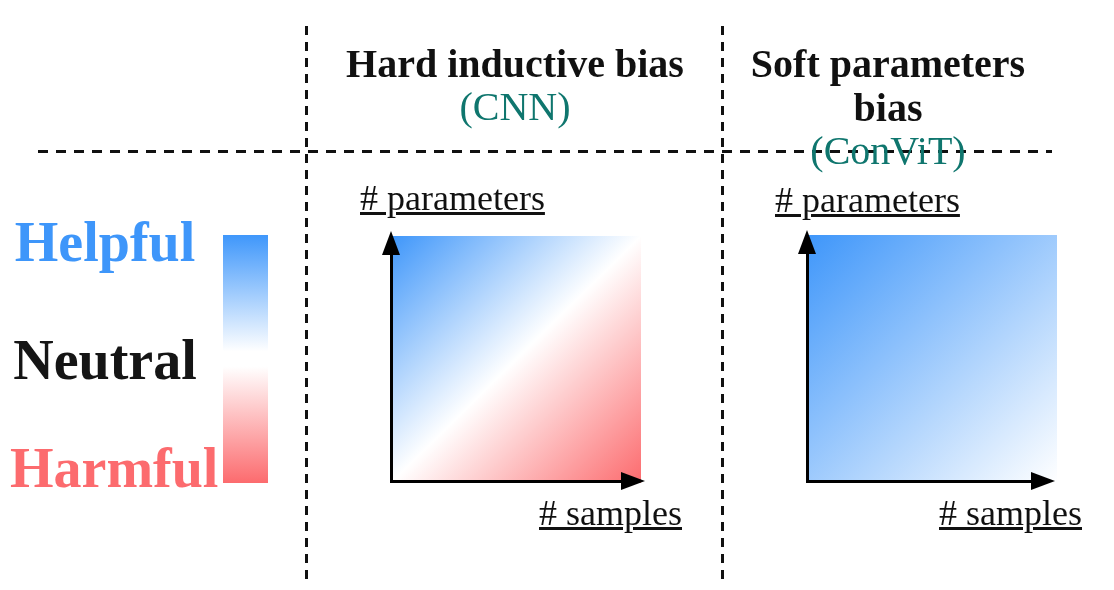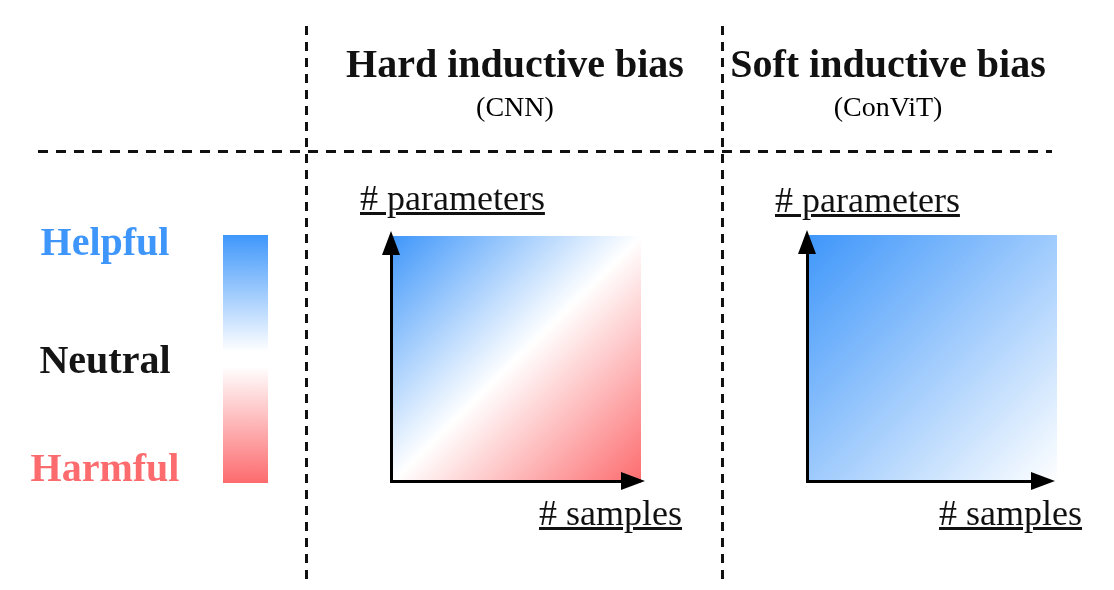--- a/index.html
+++ b/index.html
@@ -76,7 +76,7 @@
     <div class="col-subtitle">(CNN)</div>
   </div>
   <div class="col-header" id="header-convit">
-    <div class="col-title">Soft inductive bias</div>
+    <div class="col-title">Soft parameters bias</div>
     <div class="col-subtitle">(ConViT)</div>
   </div>
 

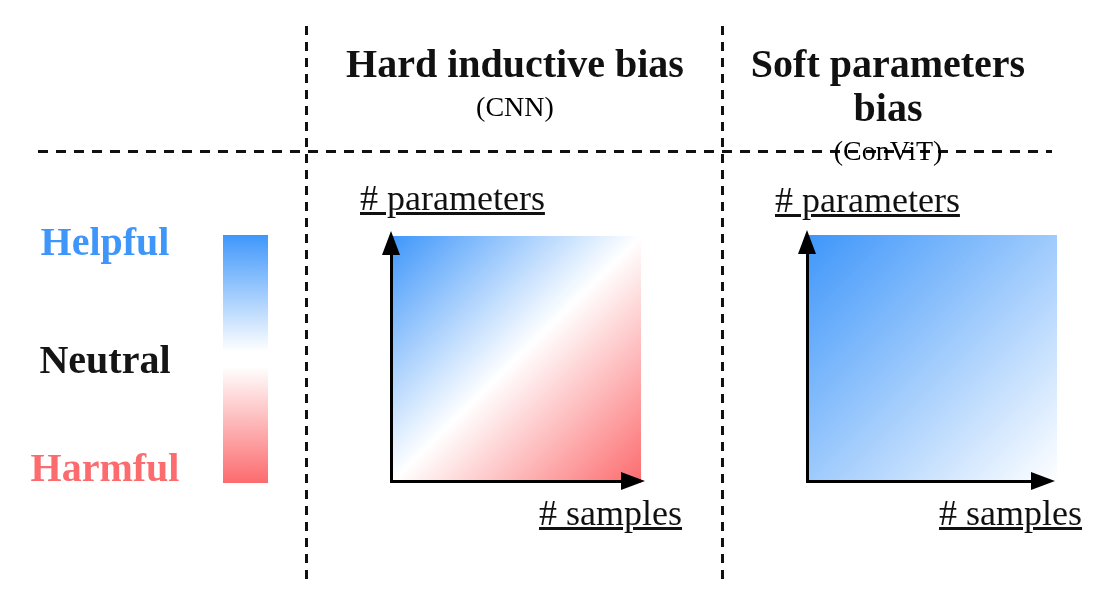--- a/index.html
+++ b/index.html
@@ -21,7 +21,7 @@
   #header-cnn{left:307px;width:416px;}
   #header-convit{left:723px;width:330px;}
   .col-title{font-size:40px;font-weight:bold;line-height:44px;color:#111;}
-  .col-subtitle{font-size:28px;line-height:42px;color:#000000;}
+  .col-subtitle{font-size:40px;line-height:42px;color:#0f766e;}
 
   
   .legend-label{position:absolute;left:10px;width:190px;text-align:center;

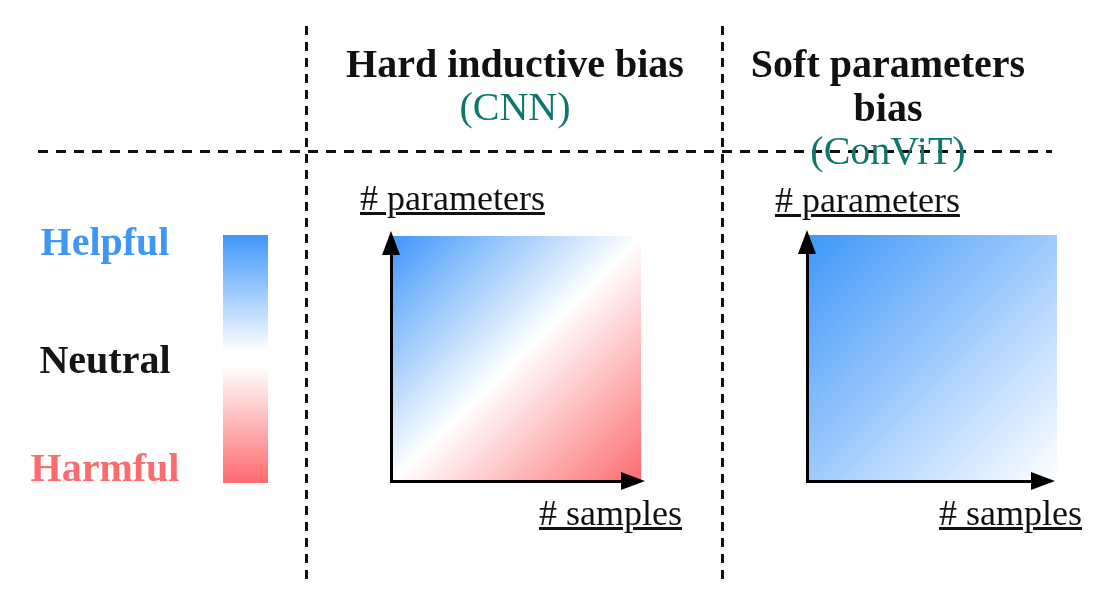--- a/index.html
+++ b/index.html
@@ -25,7 +25,7 @@
 
   
   .legend-label{position:absolute;left:10px;width:190px;text-align:center;
-    font-size:40px;font-weight:bold;line-height:44px;}
+    font-size:56px;font-weight:bold;line-height:44px;}
   #legend-helpful{top:220px;color:#3E96FA;}
   #legend-neutral{top:338px;color:#151515;}
   #legend-harmful{top:446px;color:#FC6B6E;}

